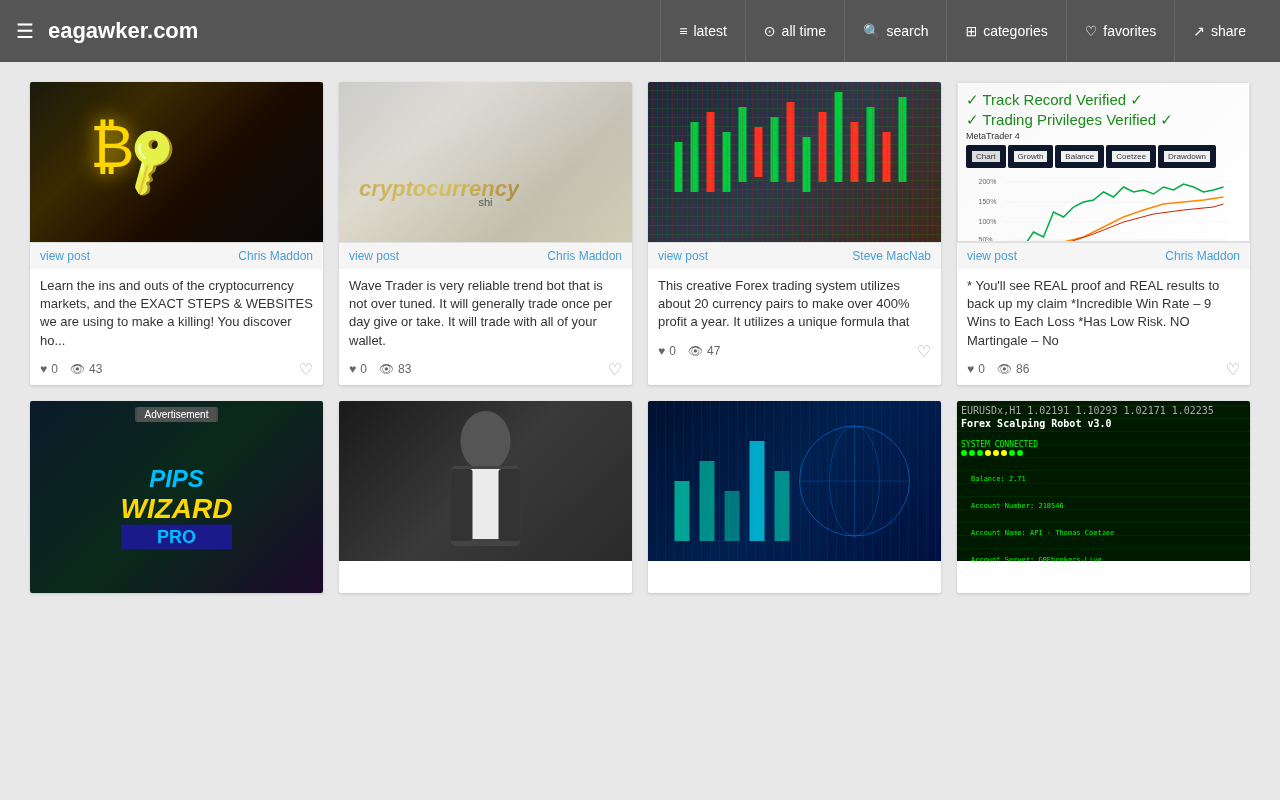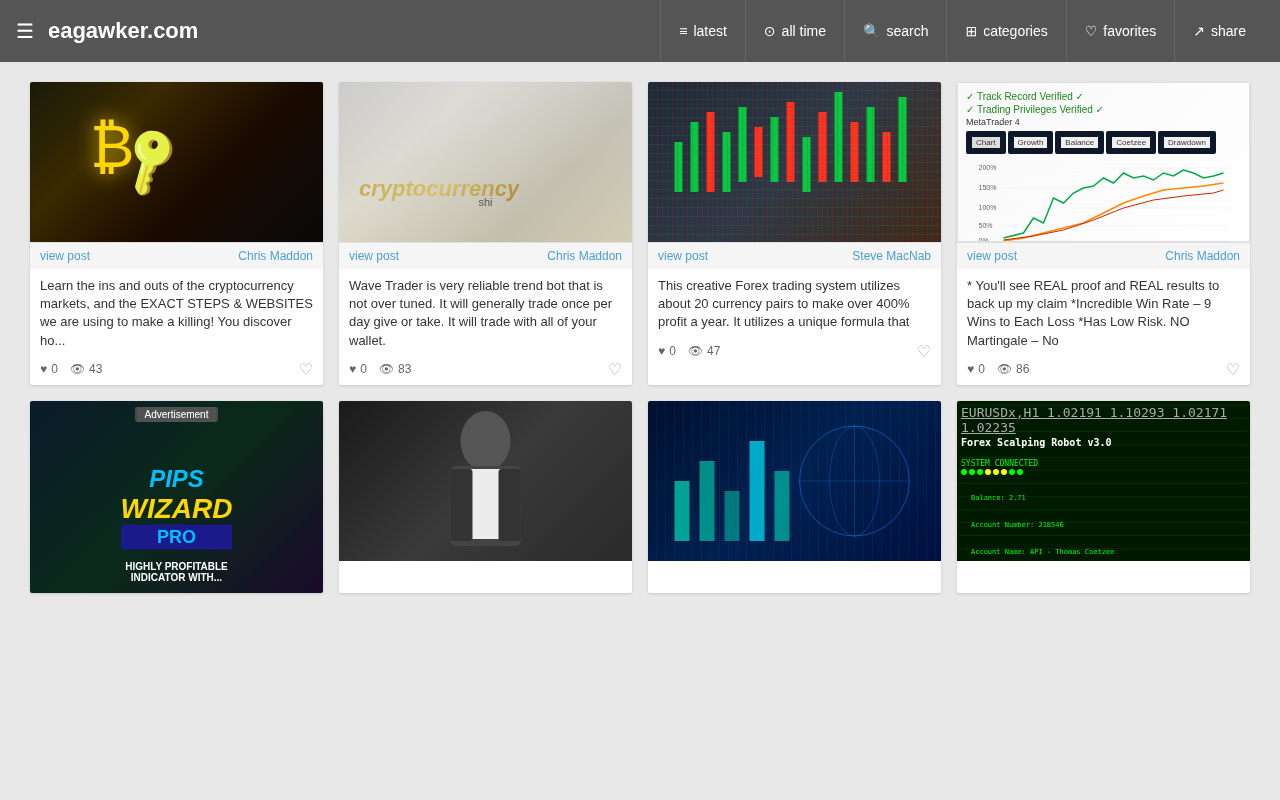--- a/index.html
+++ b/index.html
@@ -163,7 +163,7 @@
       font-size: 9px;
       color: #333;
     }
-    .chart-label { color: #1a8a1a; font-size: 10px; margin-bottom: 2px; }
+    .chart-label { color: #1a8a1a; font-size: 15px; margin-bottom: 2px; }
     .chart-tabs {
       display: flex;
       gap: 2px;

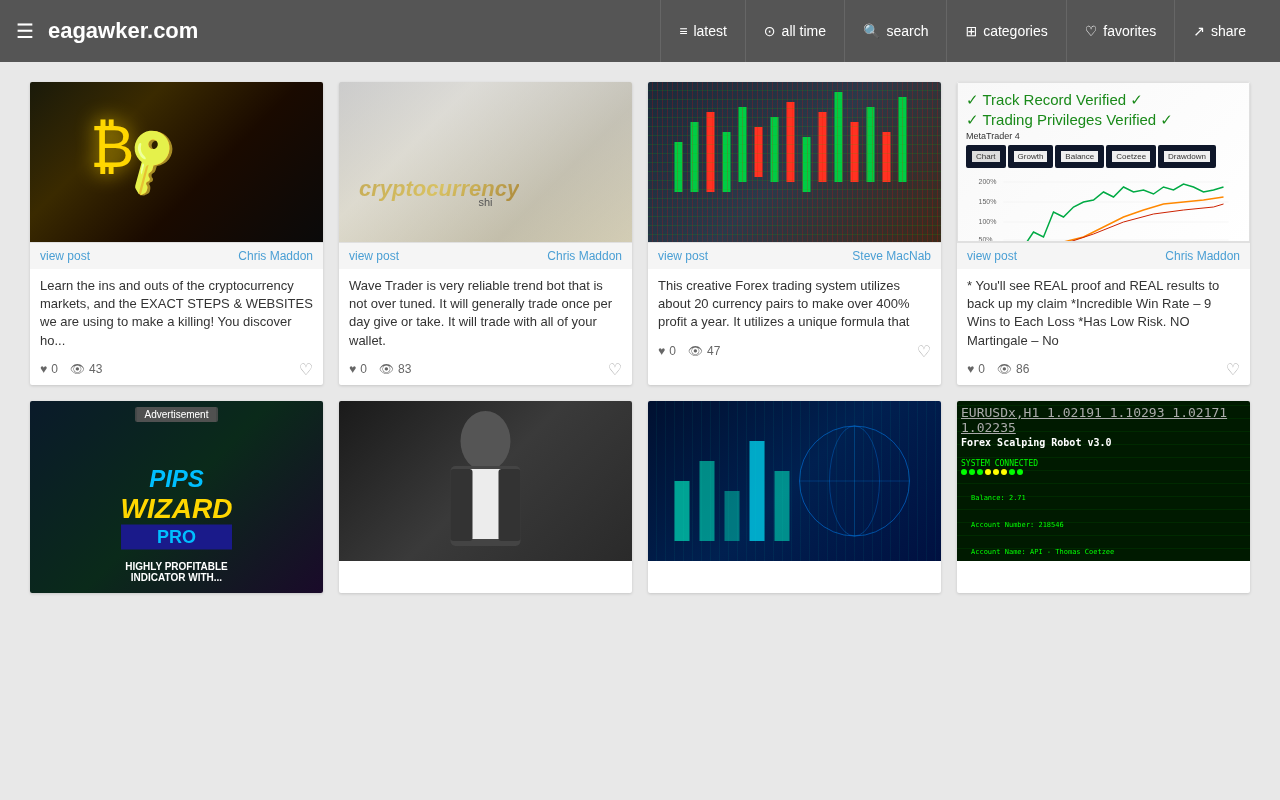--- a/index.html
+++ b/index.html
@@ -545,7 +545,7 @@
     <div class="card">
       <div class="card-image img-robot" style="height:160px;">
         <div class="robot-overlay">
-          <div style="font-size:13px;color:#aaa;margin-bottom:2px;text-decoration:underline;">EURUSDx,H1 1.02191 1.10293 1.02171 1.02235</div>
+          <div style="font-size:10px;color:#aaa;margin-bottom:2px;">EURUSDx,H1 1.02191 1.10293 1.02171 1.02235</div>
           <div class="robot-title">Forex Scalping Robot v3.0</div>
           <div class="robot-status">SYSTEM CONNECTED</div>
           <div class="robot-dots">

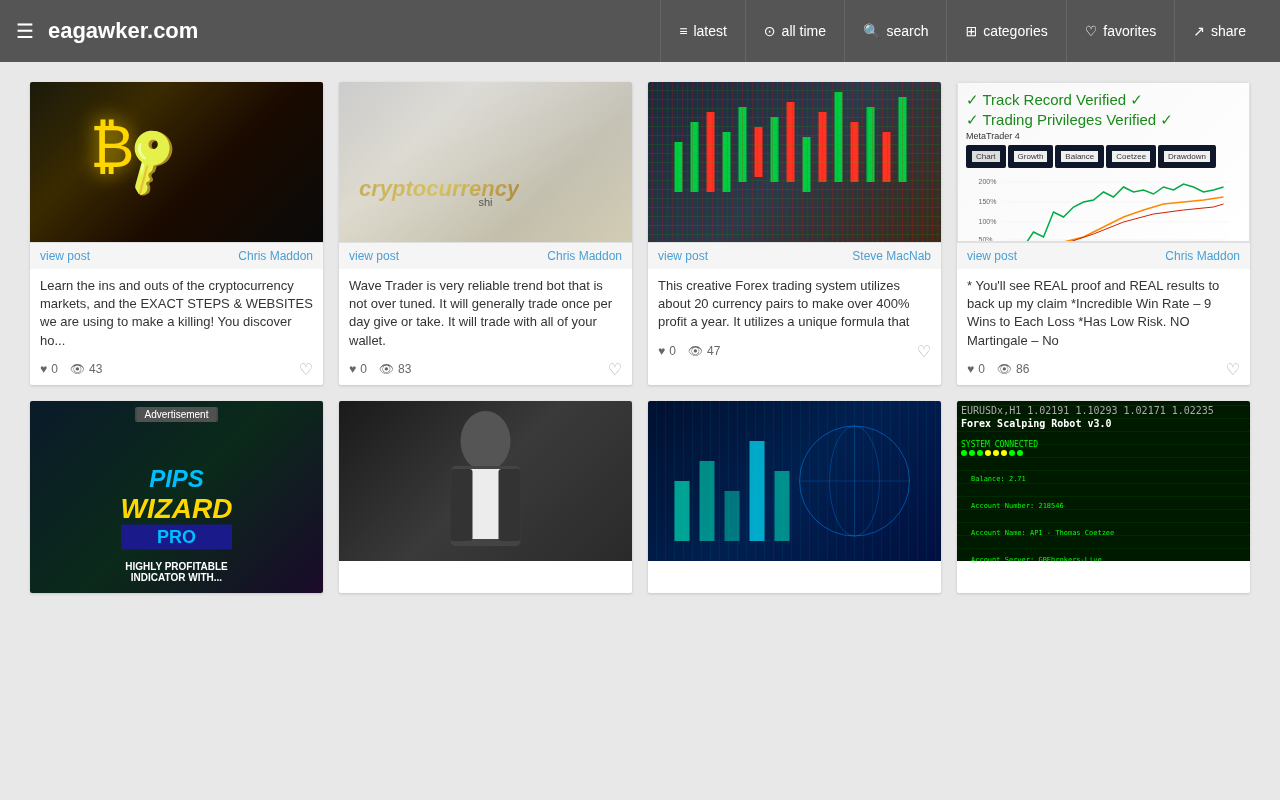--- a/index.html
+++ b/index.html
@@ -503,9 +503,6 @@
           <span class="pips-line2">WIZARD</span>
           <span class="pips-line3">PRO</span>
         </div>
-        <div class="pips-subtitle">
-          HIGHLY PROFITABLE<br>INDICATOR WITH...
-        </div>
       </div>
     </div>
 

